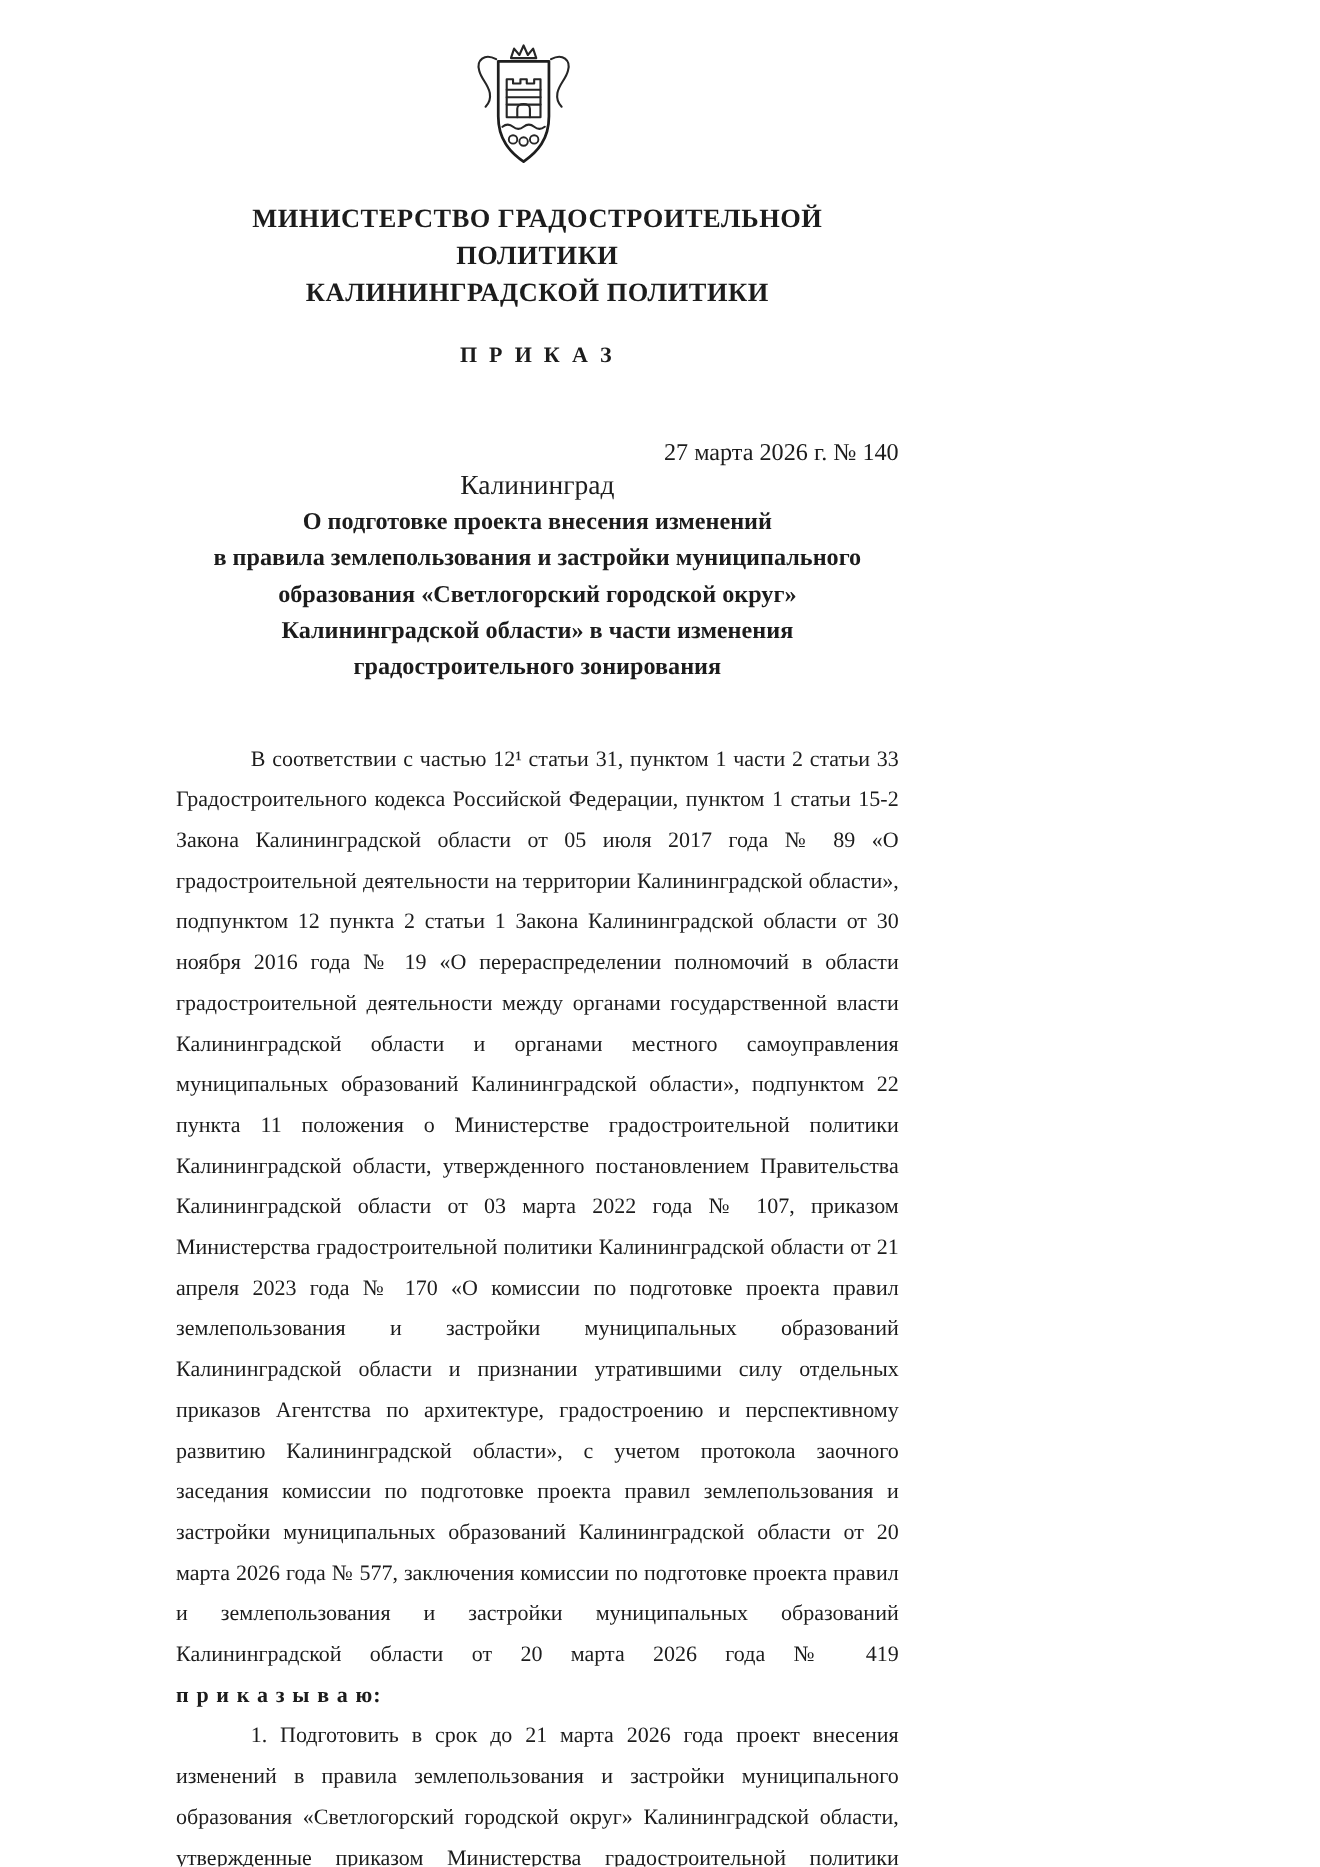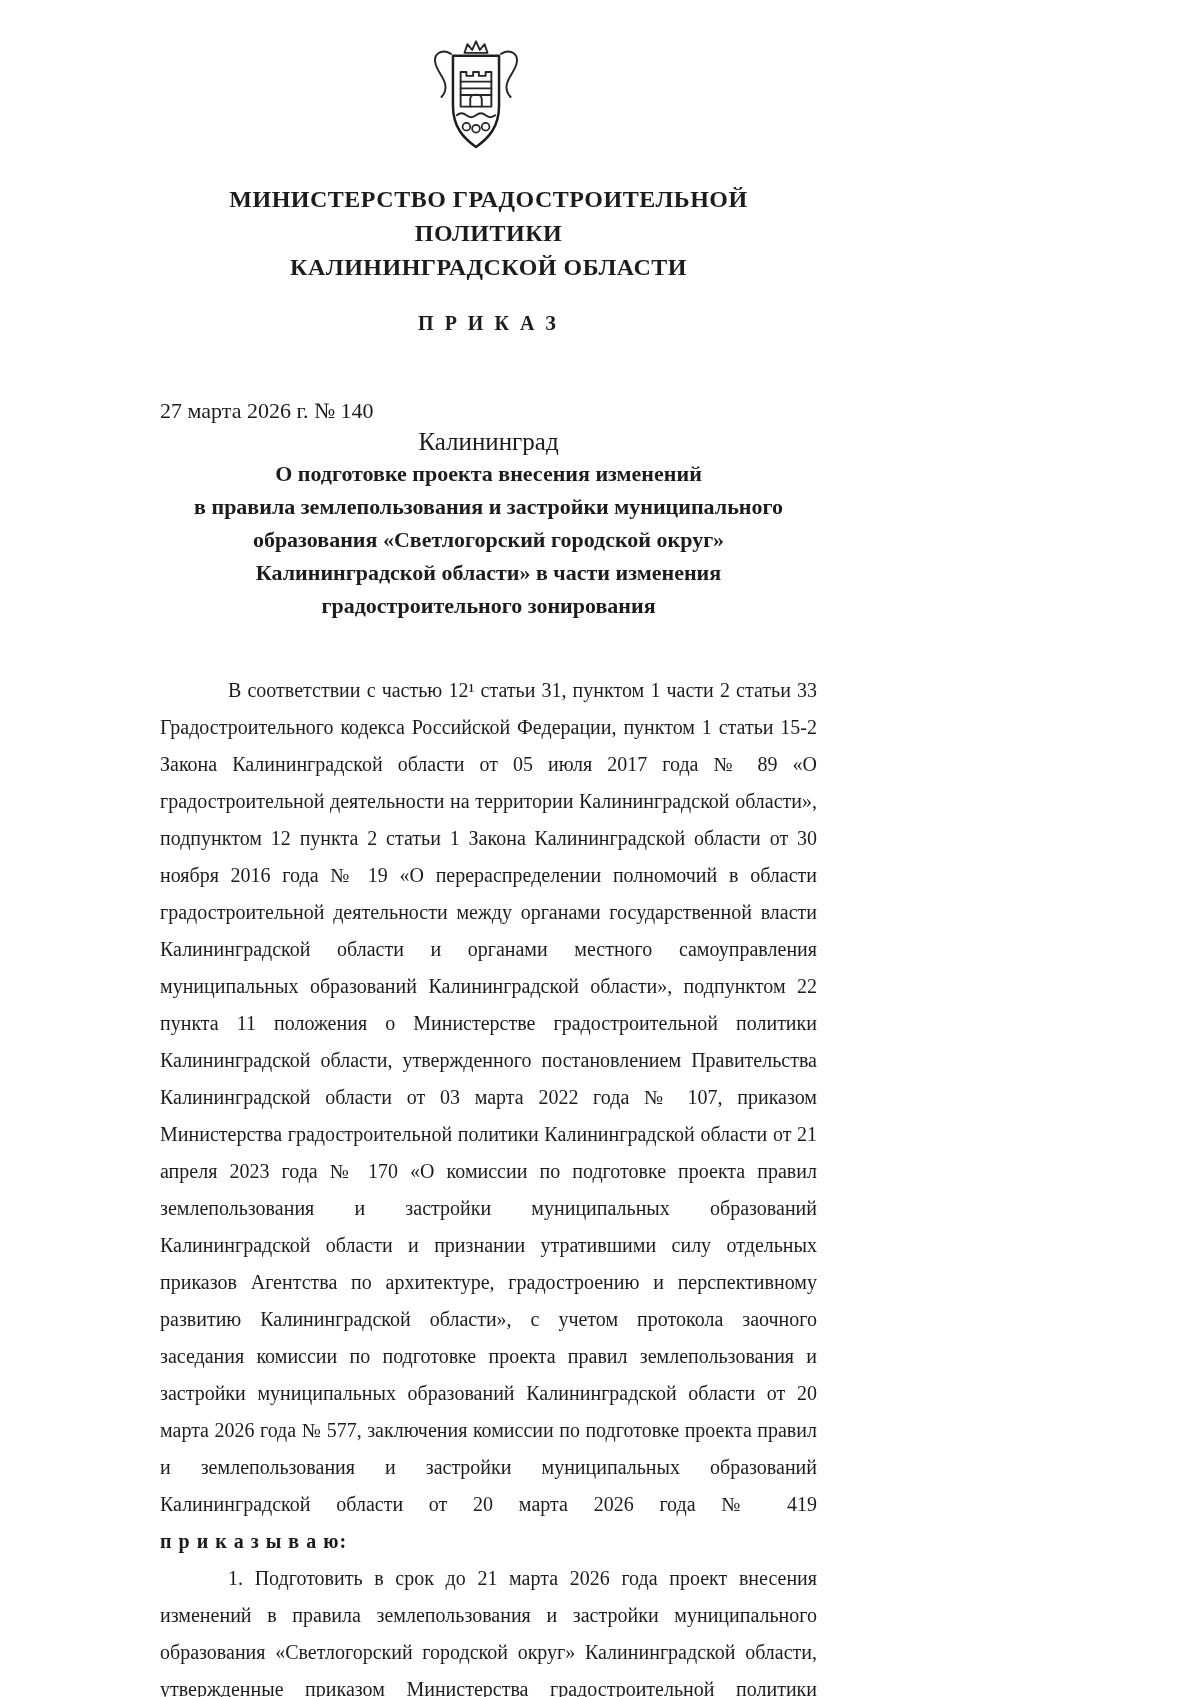--- a/index.html
+++ b/index.html
@@ -131,7 +131,7 @@
 
     <div class="ministry">
       <div>МИНИСТЕРСТВО ГРАДОСТРОИТЕЛЬНОЙ ПОЛИТИКИ</div>
-      <div>КАЛИНИНГРАДСКОЙ ОБЛАСТИ</div>
+      <div>КАЛИНИНГРАДСКОЙ ПОЛИТИКИ</div>
     </div>
 
     <div class="doc-type">П Р И К А З</div>

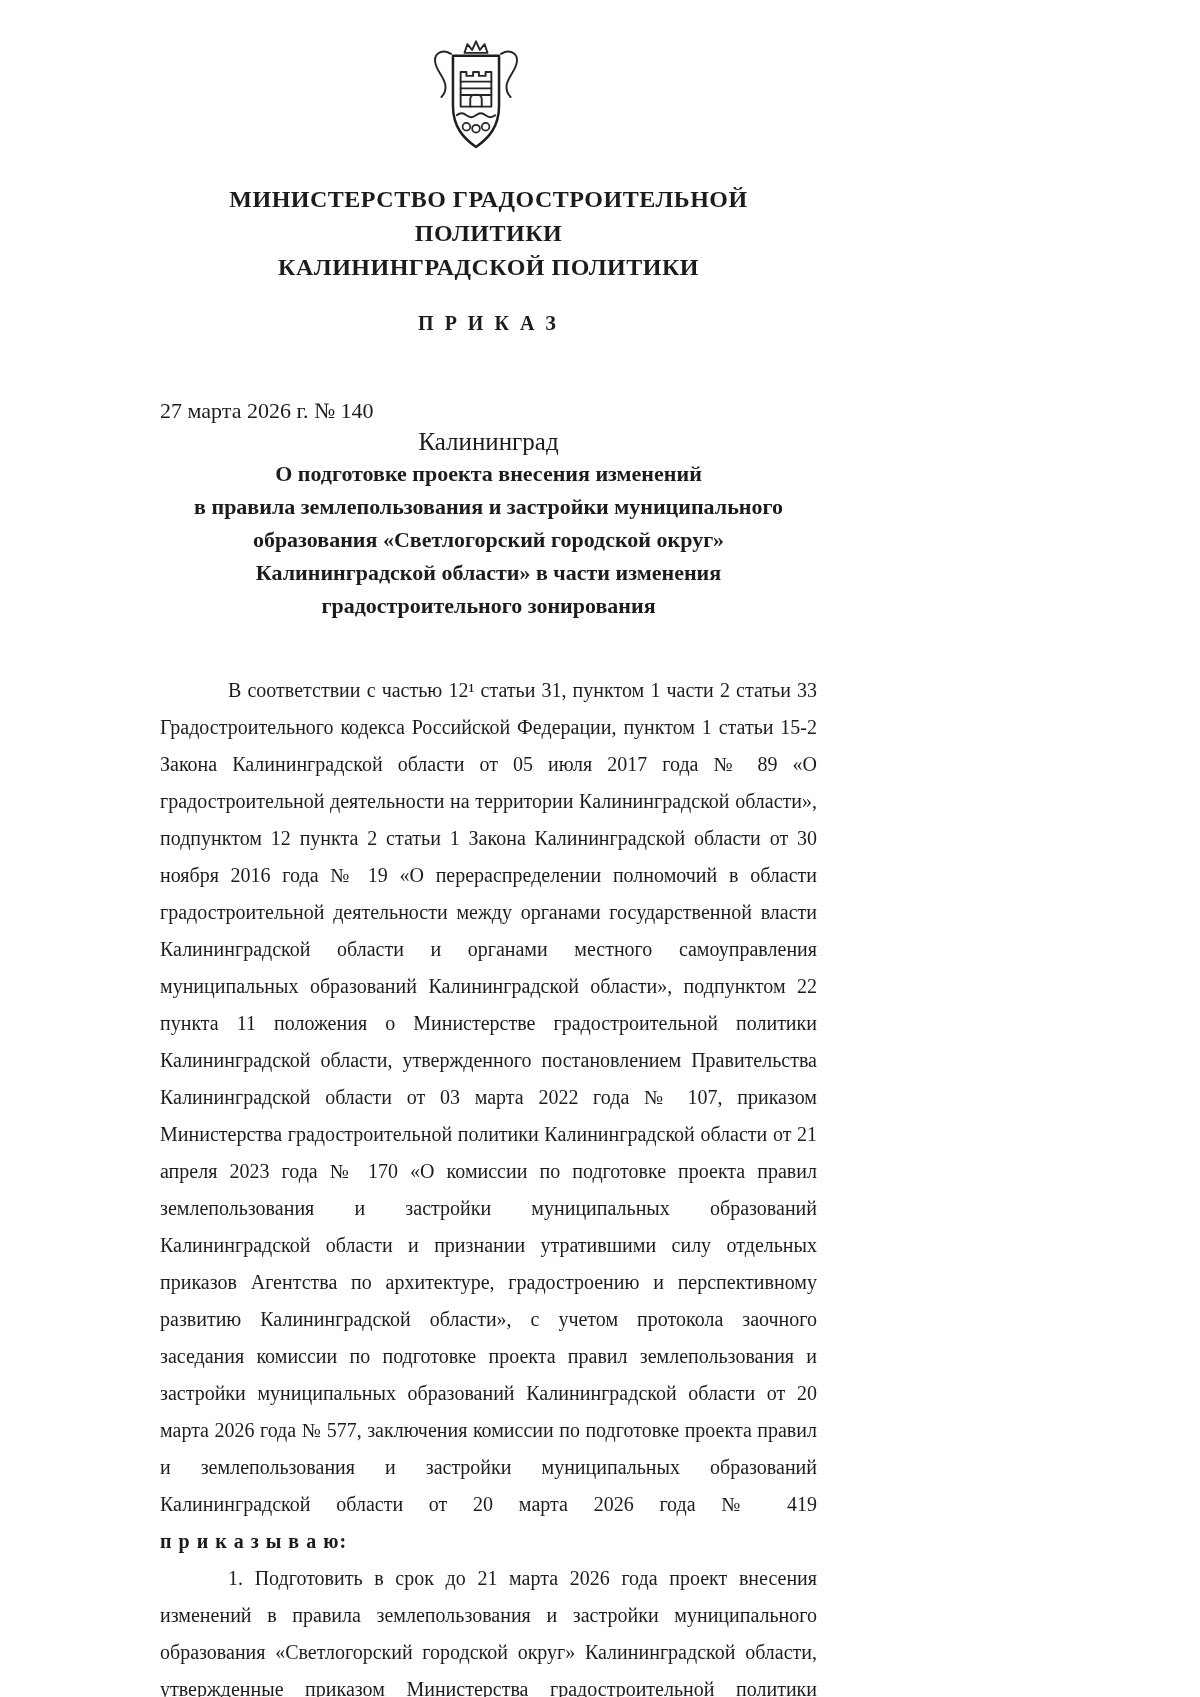--- a/index.html
+++ b/index.html
@@ -46,7 +46,7 @@
   }
   .date-line {
     margin-top: 60px;
-    text-align: left;
+    text-align: right;
     font-size: 22px;
     line-height: 31px;
   }

